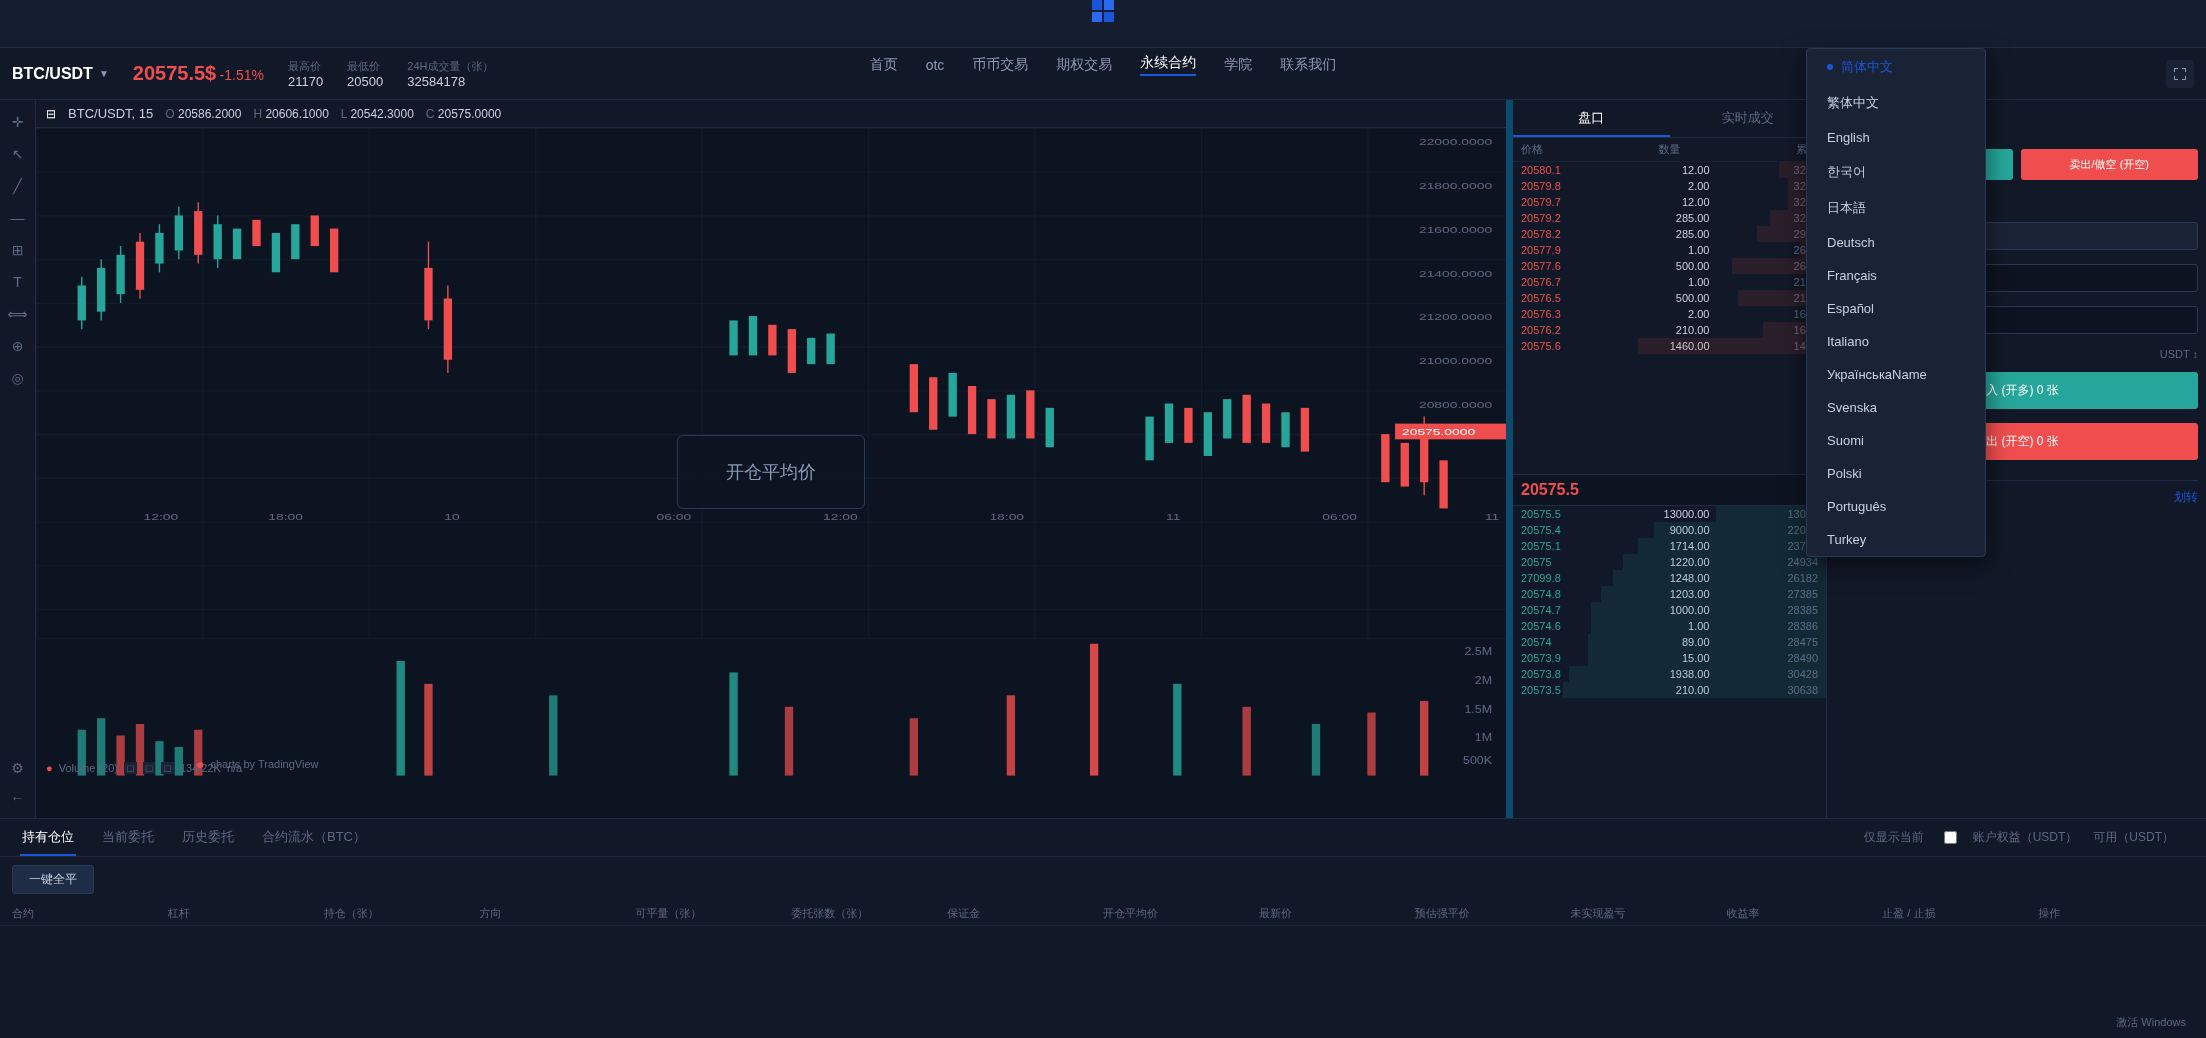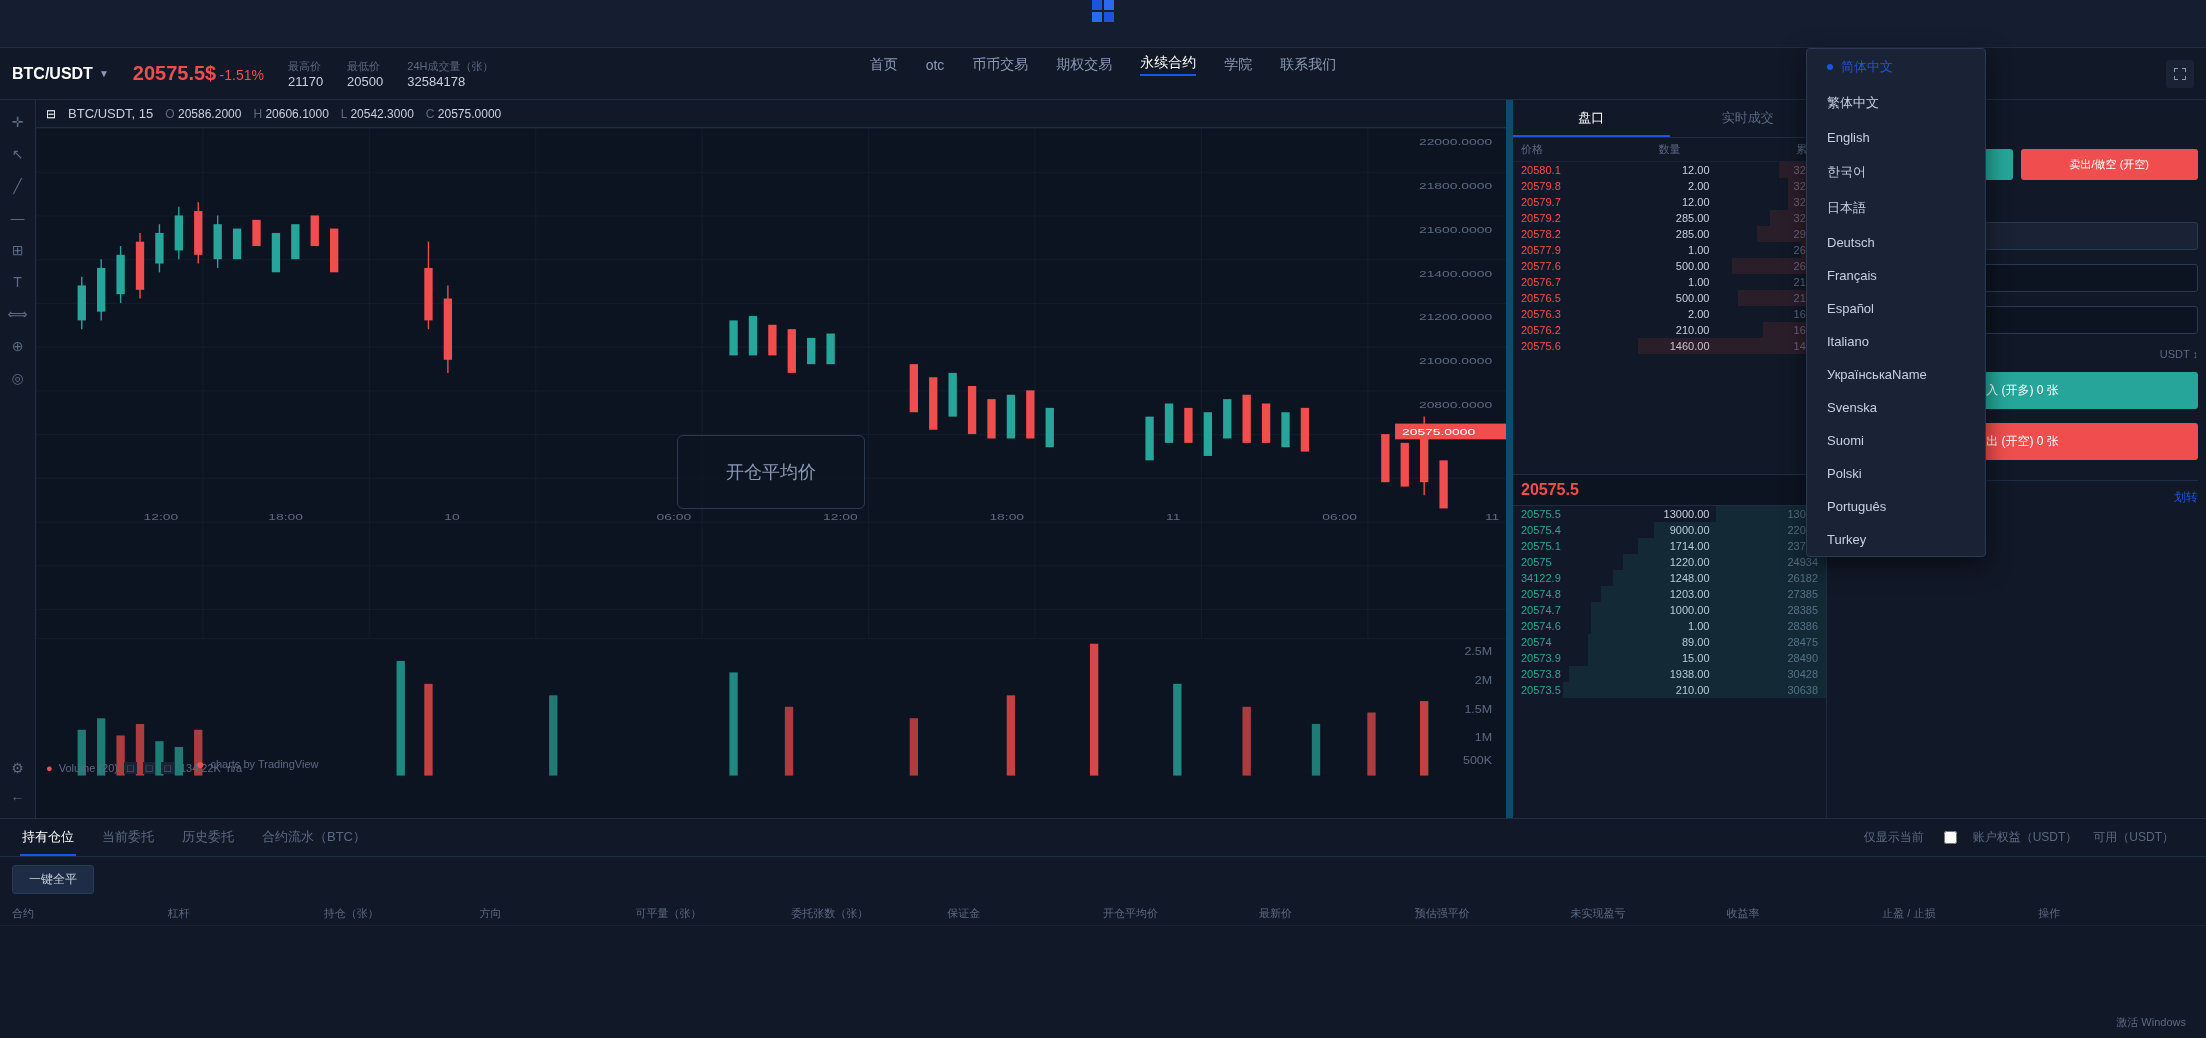--- a/index.html
+++ b/index.html
@@ -743,7 +743,7 @@
       </div>
       <div class="ob-row">
         <div class="ob-bar green" style="width:68%"></div>
-        <span class="price green">34122.9</span>
+        <span class="price green">27099.8</span>
           <span class="qty">1248.00</span>
           <span class="total">26182</span>
       </div>

